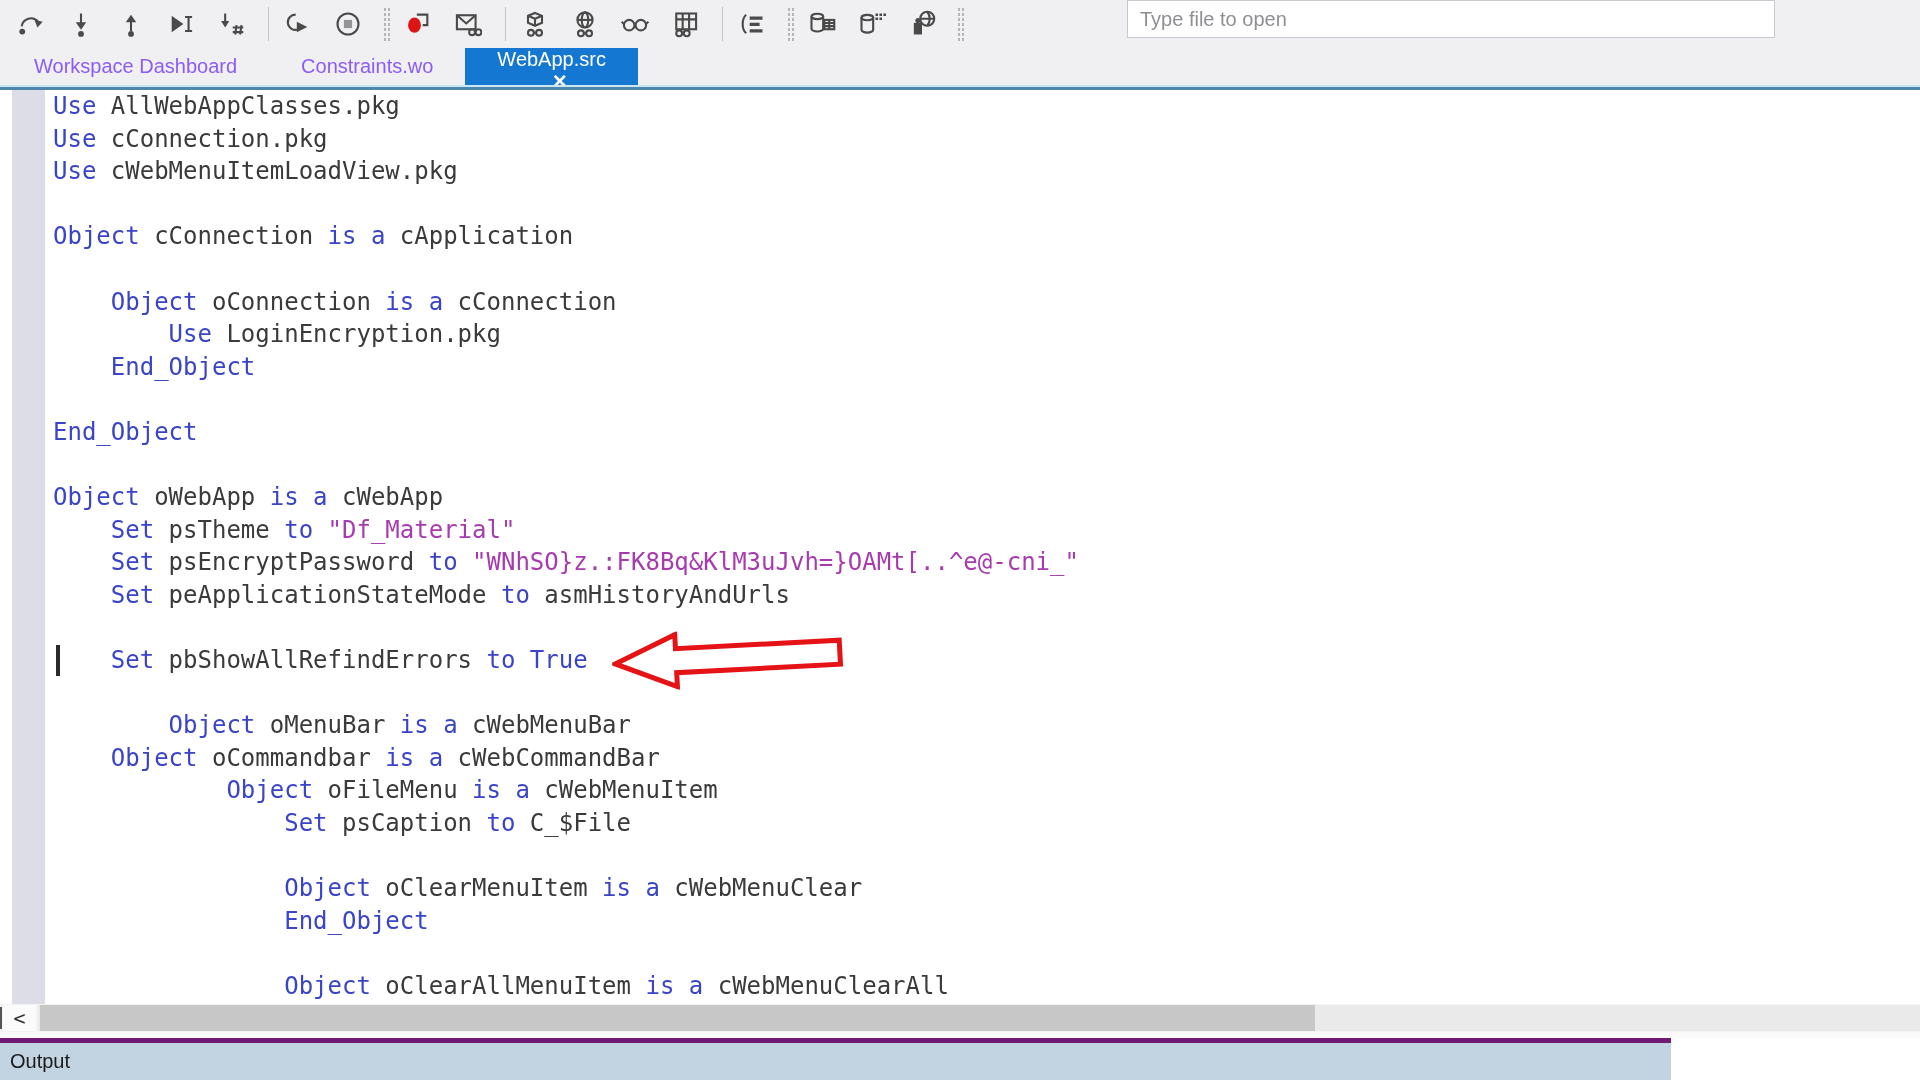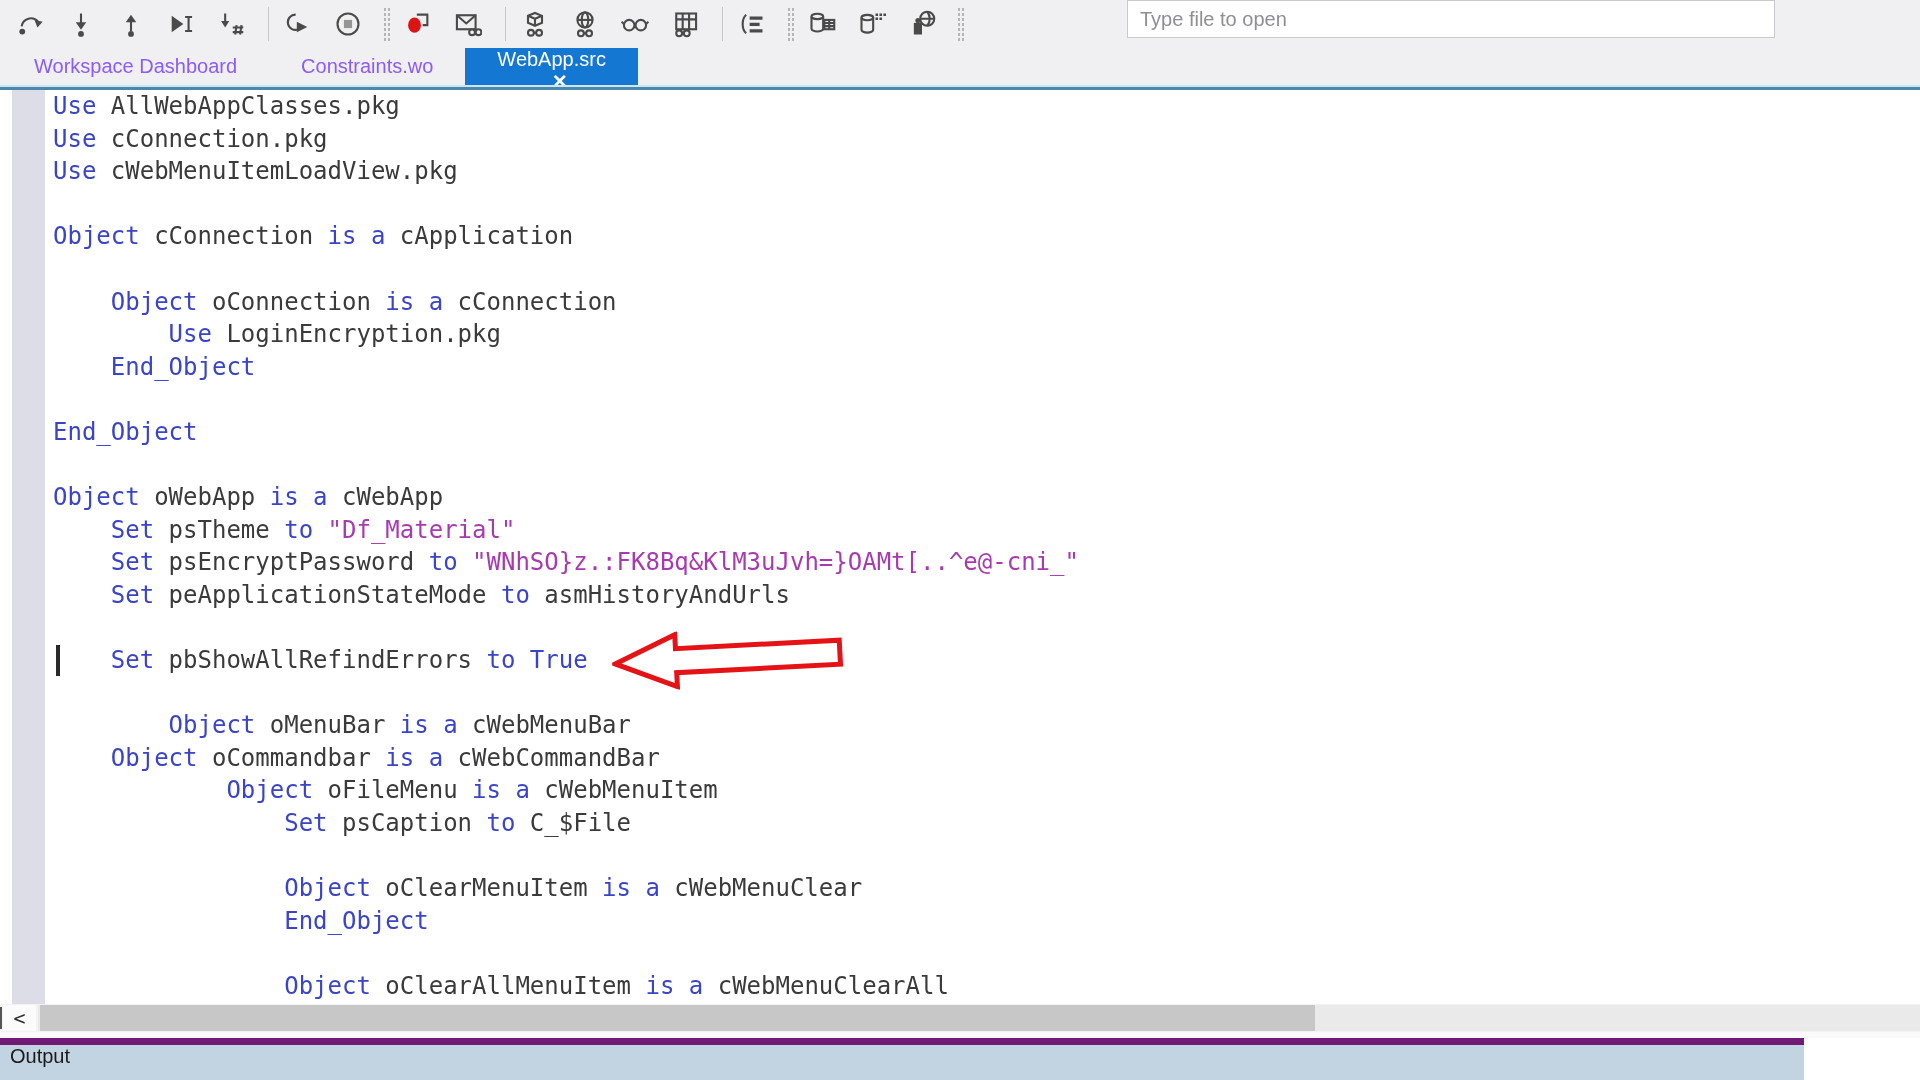--- a/index.html
+++ b/index.html
@@ -48,8 +48,8 @@
   .hs-thumb{position:absolute;left:40px;top:1px;width:1275px;height:26px;background:#c7c7c7;cursor:pointer;}
   
   .below-gap{position:absolute;left:0;top:1032px;width:1920px;height:6px;background:#fafafa;}
-  .output{position:absolute;left:0;top:1038px;width:1804px;height:42px;background:var(--outbg);
-          border-top:7px solid #701a75;box-sizing:border-box;display:flex;}
+  .output{position:absolute;left:0;top:1038px;width:1671px;height:42px;background:var(--outbg);
+          border-top:5px solid #701a75;box-sizing:border-box;display:flex;align-items:center;}
   .output .title{font-size:20px;color:#1b1b1b;padding-left:10px;}
 </style>
 </head>

